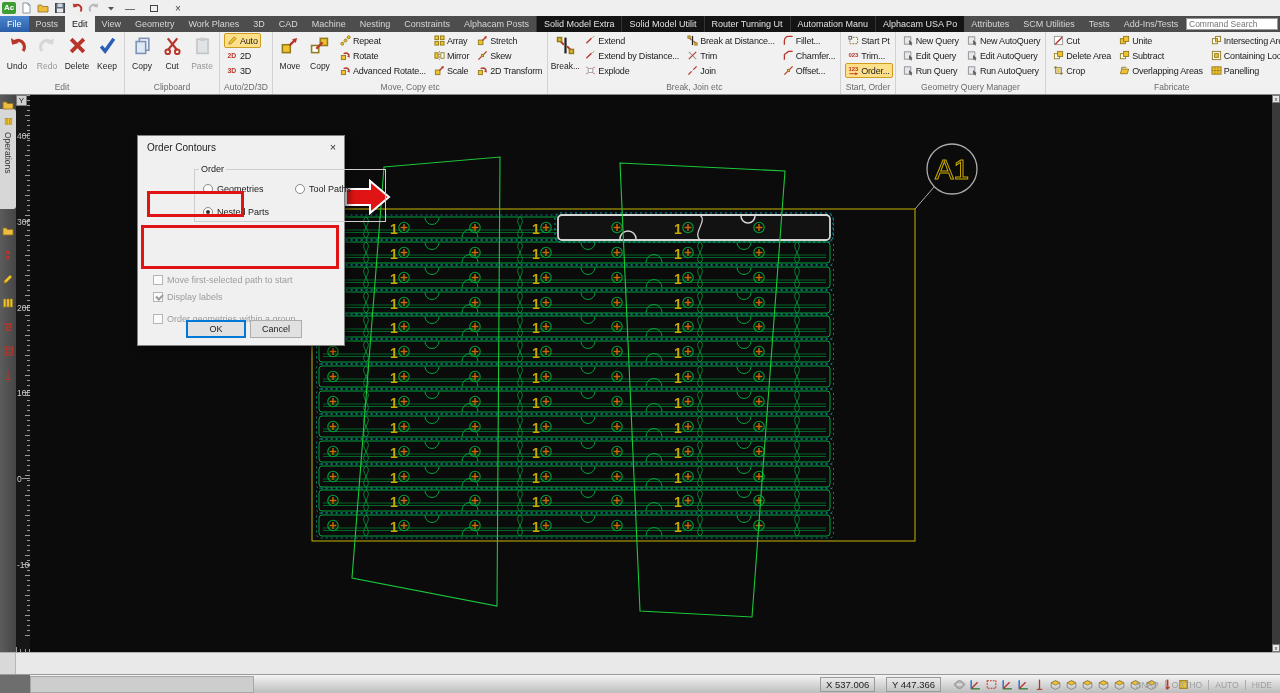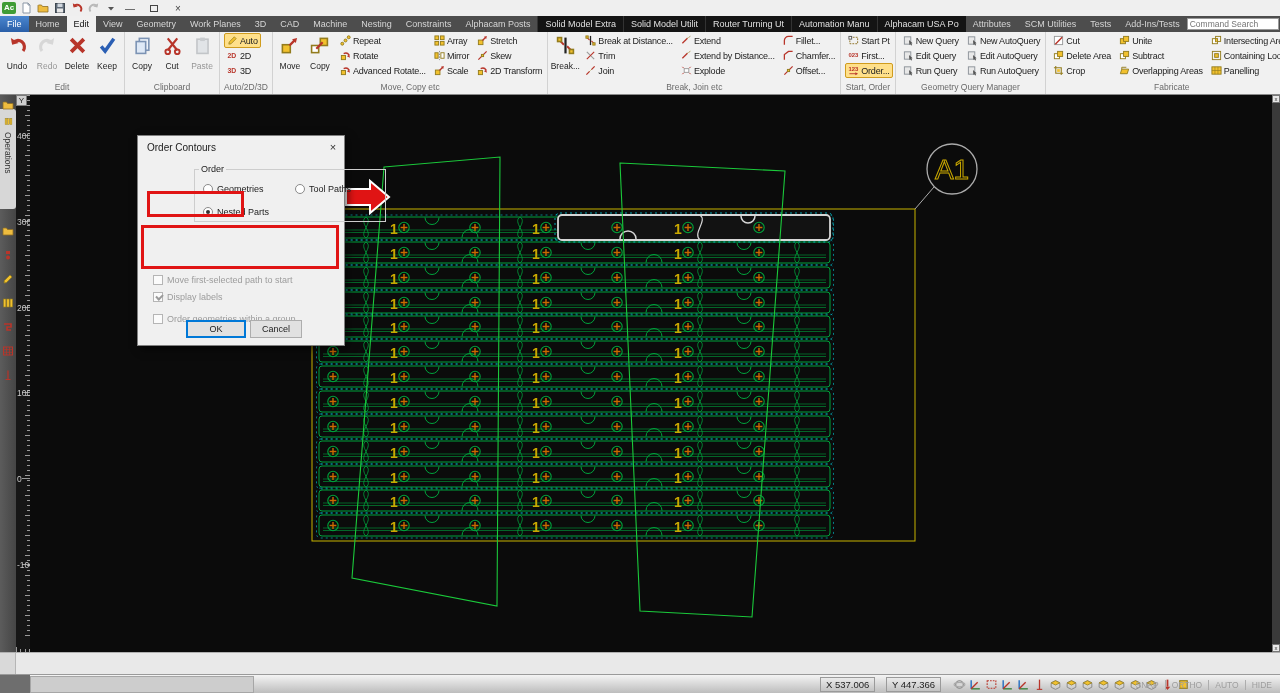--- a/index.html
+++ b/index.html
@@ -141,7 +141,7 @@
 
   <div id="tabbar">
     <div class="tab file">File</div>
-      <div class="tab">Home</div>
+      <div class="tab">Posts</div>
       <div class="tab active">Edit</div>
       <div class="tab">View</div>
       <div class="tab">Geometry</div>

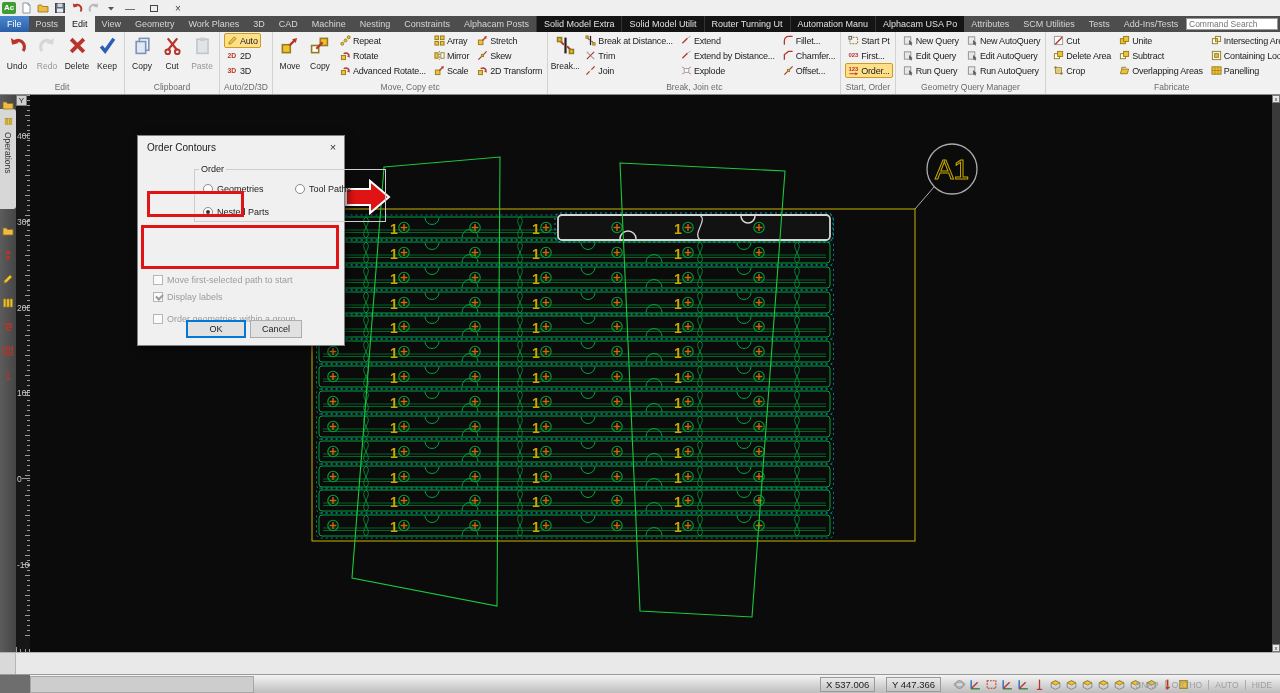--- a/index.html
+++ b/index.html
@@ -365,6 +365,29 @@
           <div class="scol">
             <div class="sbtn">
               <span class="sicon"><svg width="11" height="11" viewBox="0 0 12 12">
+                  <path d="M1.5 9 L7 3.5" stroke="#b8352a" stroke-width="1.4"></path>
+                  <path d="M7 3.5 L10.5 1.2" stroke="#937c1d" stroke-dasharray="1.4 1"></path>
+                </svg></span>
+              <span class="slabel">Extend</span>
+            </div>
+            <div class="sbtn">
+              <span class="sicon"><svg width="11" height="11" viewBox="0 0 12 12">
+                  <path d="M1.5 9 L7 3.5" stroke="#b8352a" stroke-width="1.4"></path>
+                  <path d="M7 3.5 L10.5 1.2" stroke="#937c1d" stroke-dasharray="1.4 1"></path>
+                </svg></span>
+              <span class="slabel">Extend by Distance...</span>
+            </div>
+            <div class="sbtn">
+              <span class="sicon"><svg width="11" height="11" viewBox="0 0 12 12">
+                  <rect x="3.5" y="4" width="5" height="4" fill="#fff" stroke="#999"></rect>
+                  <path d="M1.5 2 L3 3.5 M10.5 2 L9 3.5 M1.5 10 L3 8.5 M10.5 10 L9 8.5" stroke="#b8352a"></path>
+                </svg></span>
+              <span class="slabel">Explode</span>
+            </div>
+          </div>
+          <div class="scol">
+            <div class="sbtn">
+              <span class="sicon"><svg width="11" height="11" viewBox="0 0 12 12">
                   <line x1="6" y1="1" x2="6" y2="11" stroke="#222" stroke-width="1.4"></line>
                   <path d="M1.5 2 L5 5.5" stroke="#b8352a" stroke-width="1.2"></path>
                   <rect x="1" y="1" width="2.5" height="2.5" fill="#f2c12e" stroke="#937c1d"></rect>
@@ -386,29 +409,6 @@
                   <path d="M5 7 L7 5" stroke="#937c1d" stroke-dasharray="1.2 1"></path>
                 </svg></span>
               <span class="slabel">Join</span>
-            </div>
-          </div>
-          <div class="scol">
-            <div class="sbtn">
-              <span class="sicon"><svg width="11" height="11" viewBox="0 0 12 12">
-                  <path d="M1.5 9 L7 3.5" stroke="#b8352a" stroke-width="1.4"></path>
-                  <path d="M7 3.5 L10.5 1.2" stroke="#937c1d" stroke-dasharray="1.4 1"></path>
-                </svg></span>
-              <span class="slabel">Extend</span>
-            </div>
-            <div class="sbtn">
-              <span class="sicon"><svg width="11" height="11" viewBox="0 0 12 12">
-                  <path d="M1.5 9 L7 3.5" stroke="#b8352a" stroke-width="1.4"></path>
-                  <path d="M7 3.5 L10.5 1.2" stroke="#937c1d" stroke-dasharray="1.4 1"></path>
-                </svg></span>
-              <span class="slabel">Extend by Distance...</span>
-            </div>
-            <div class="sbtn">
-              <span class="sicon"><svg width="11" height="11" viewBox="0 0 12 12">
-                  <rect x="3.5" y="4" width="5" height="4" fill="#fff" stroke="#999"></rect>
-                  <path d="M1.5 2 L3 3.5 M10.5 2 L9 3.5 M1.5 10 L3 8.5 M10.5 10 L9 8.5" stroke="#b8352a"></path>
-                </svg></span>
-              <span class="slabel">Explode</span>
             </div>
           </div>
           <div class="scol">

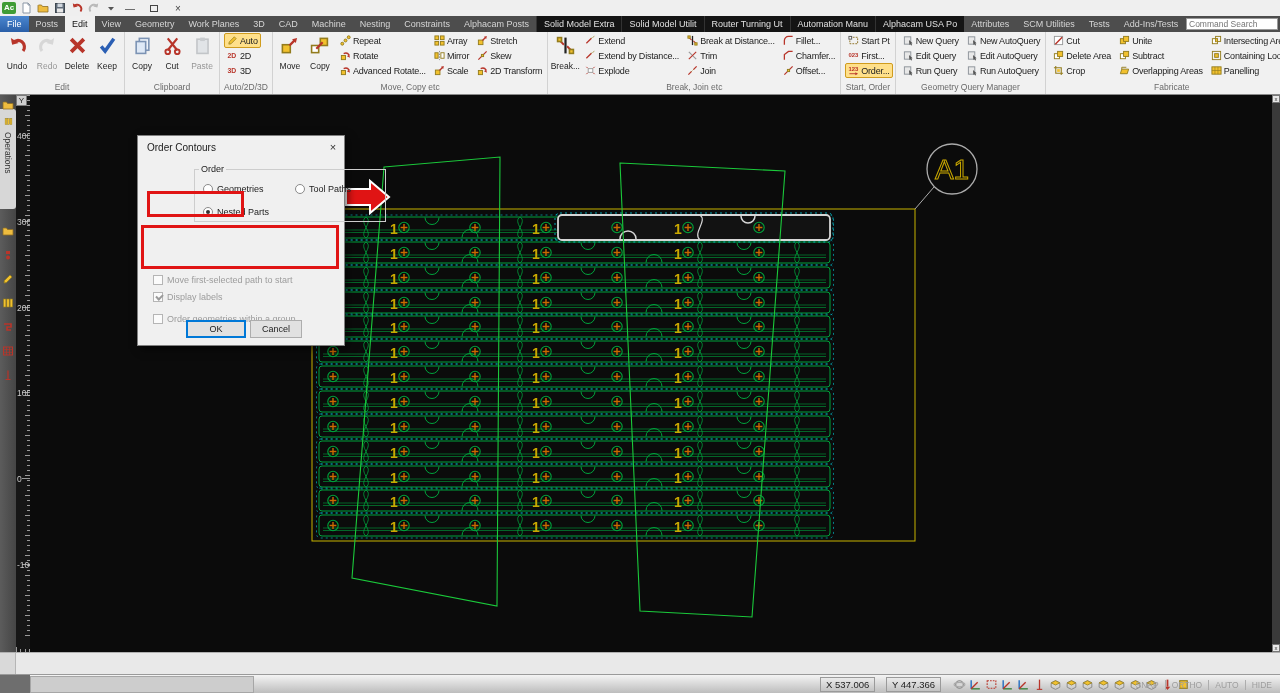--- a/index.html
+++ b/index.html
@@ -449,7 +449,7 @@
               <span class="sicon"><svg width="11" height="11" viewBox="0 0 12 12">
                   <text x="0.5" y="7.5" font-size="6.5" font-weight="bold" fill="#b8352a">023</text>
                 </svg></span>
-              <span class="slabel">First...</span>
+              <span class="slabel">Trim...</span>
             </div>
             <div class="sbtn active">
               <span class="sicon"><svg width="11" height="11" viewBox="0 0 12 12">

